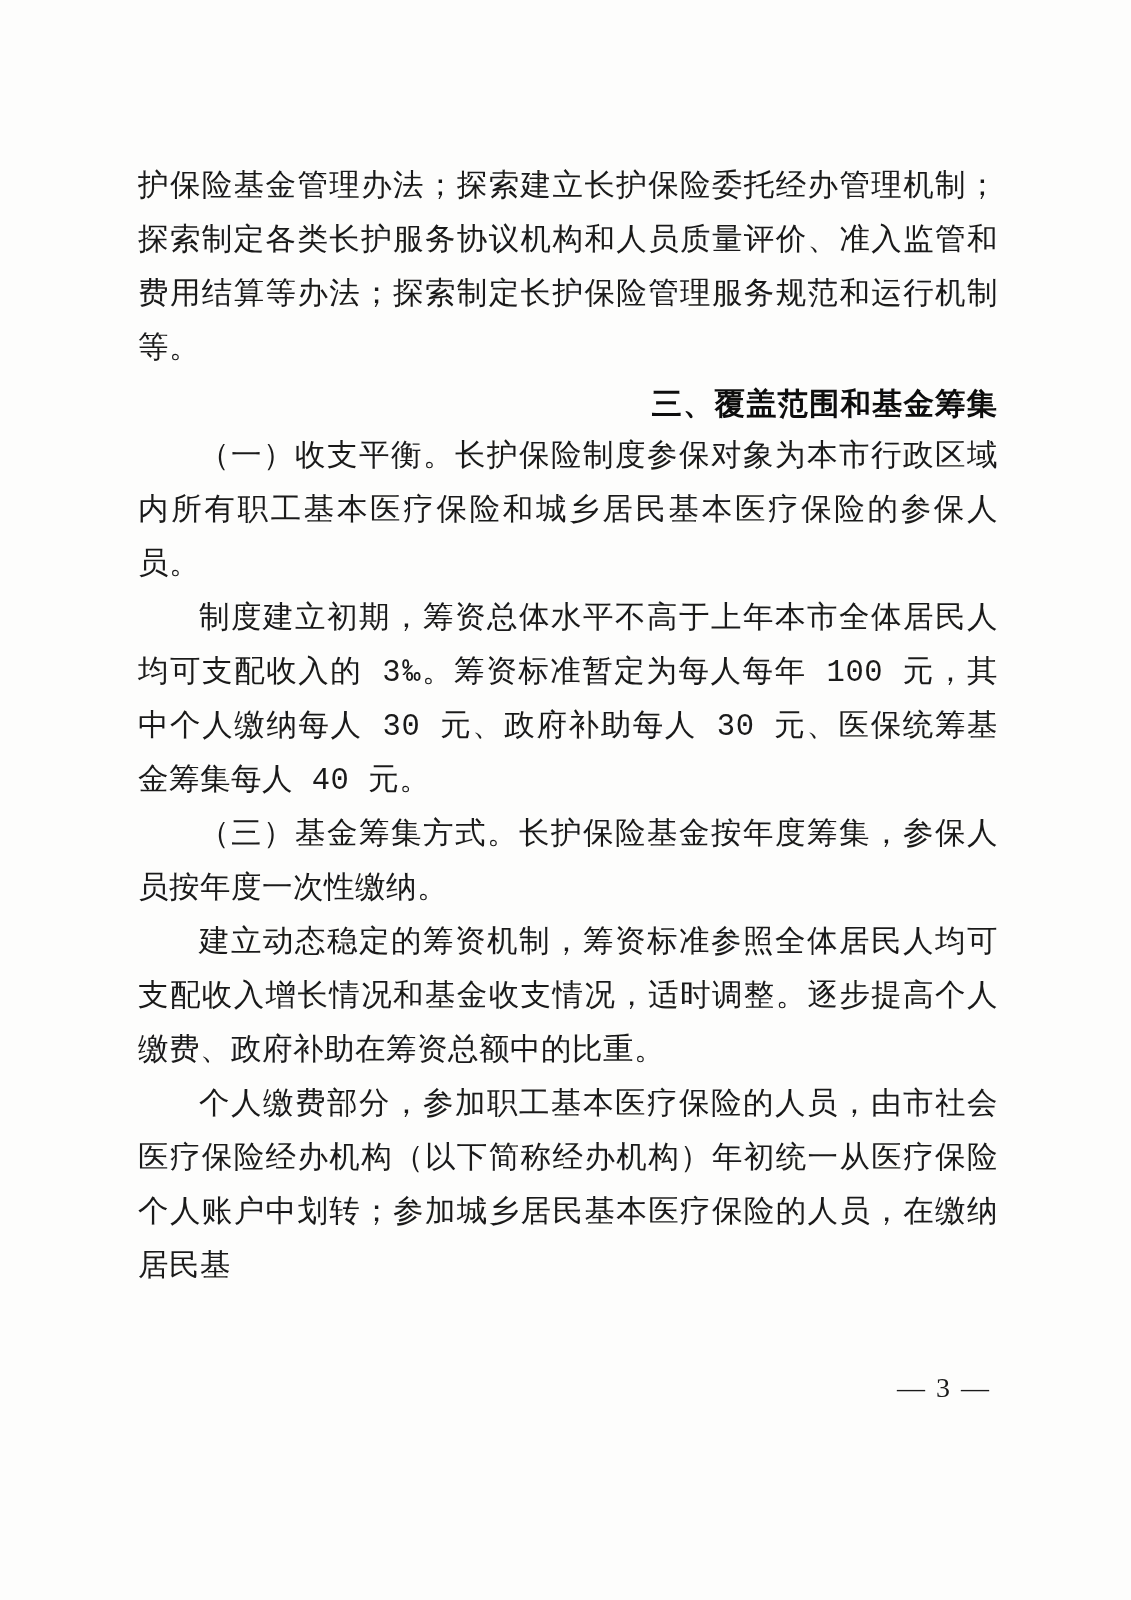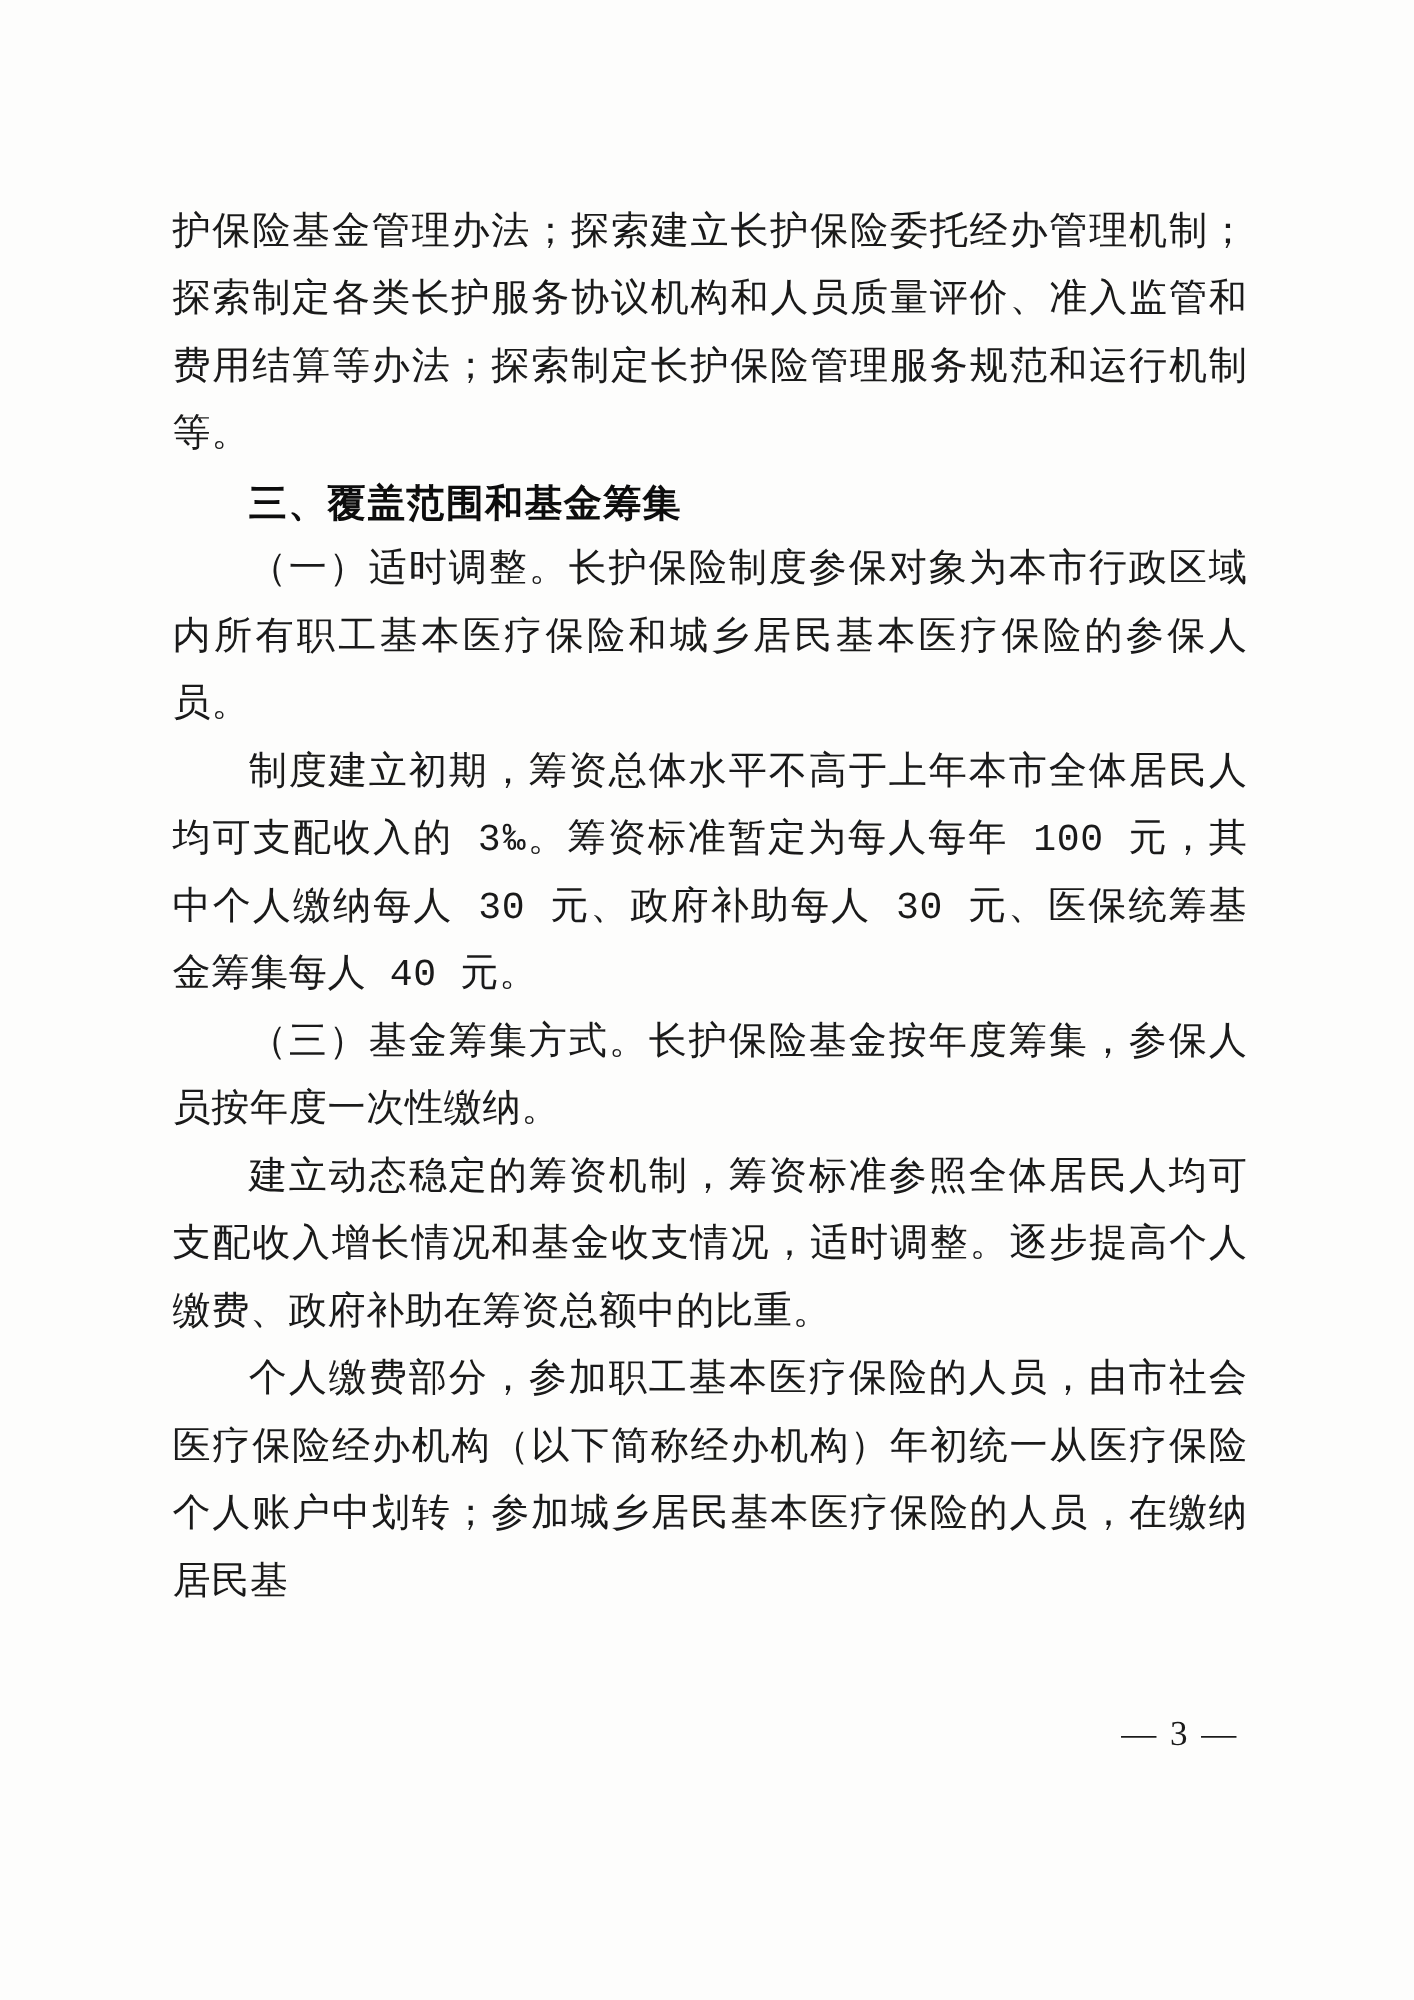--- a/index.html
+++ b/index.html
@@ -50,6 +50,7 @@
     margin: 0;
     color: #0d0d0d;
     letter-spacing: 1px;
+    text-align: right;
   }
   .footer {
     position: absolute;

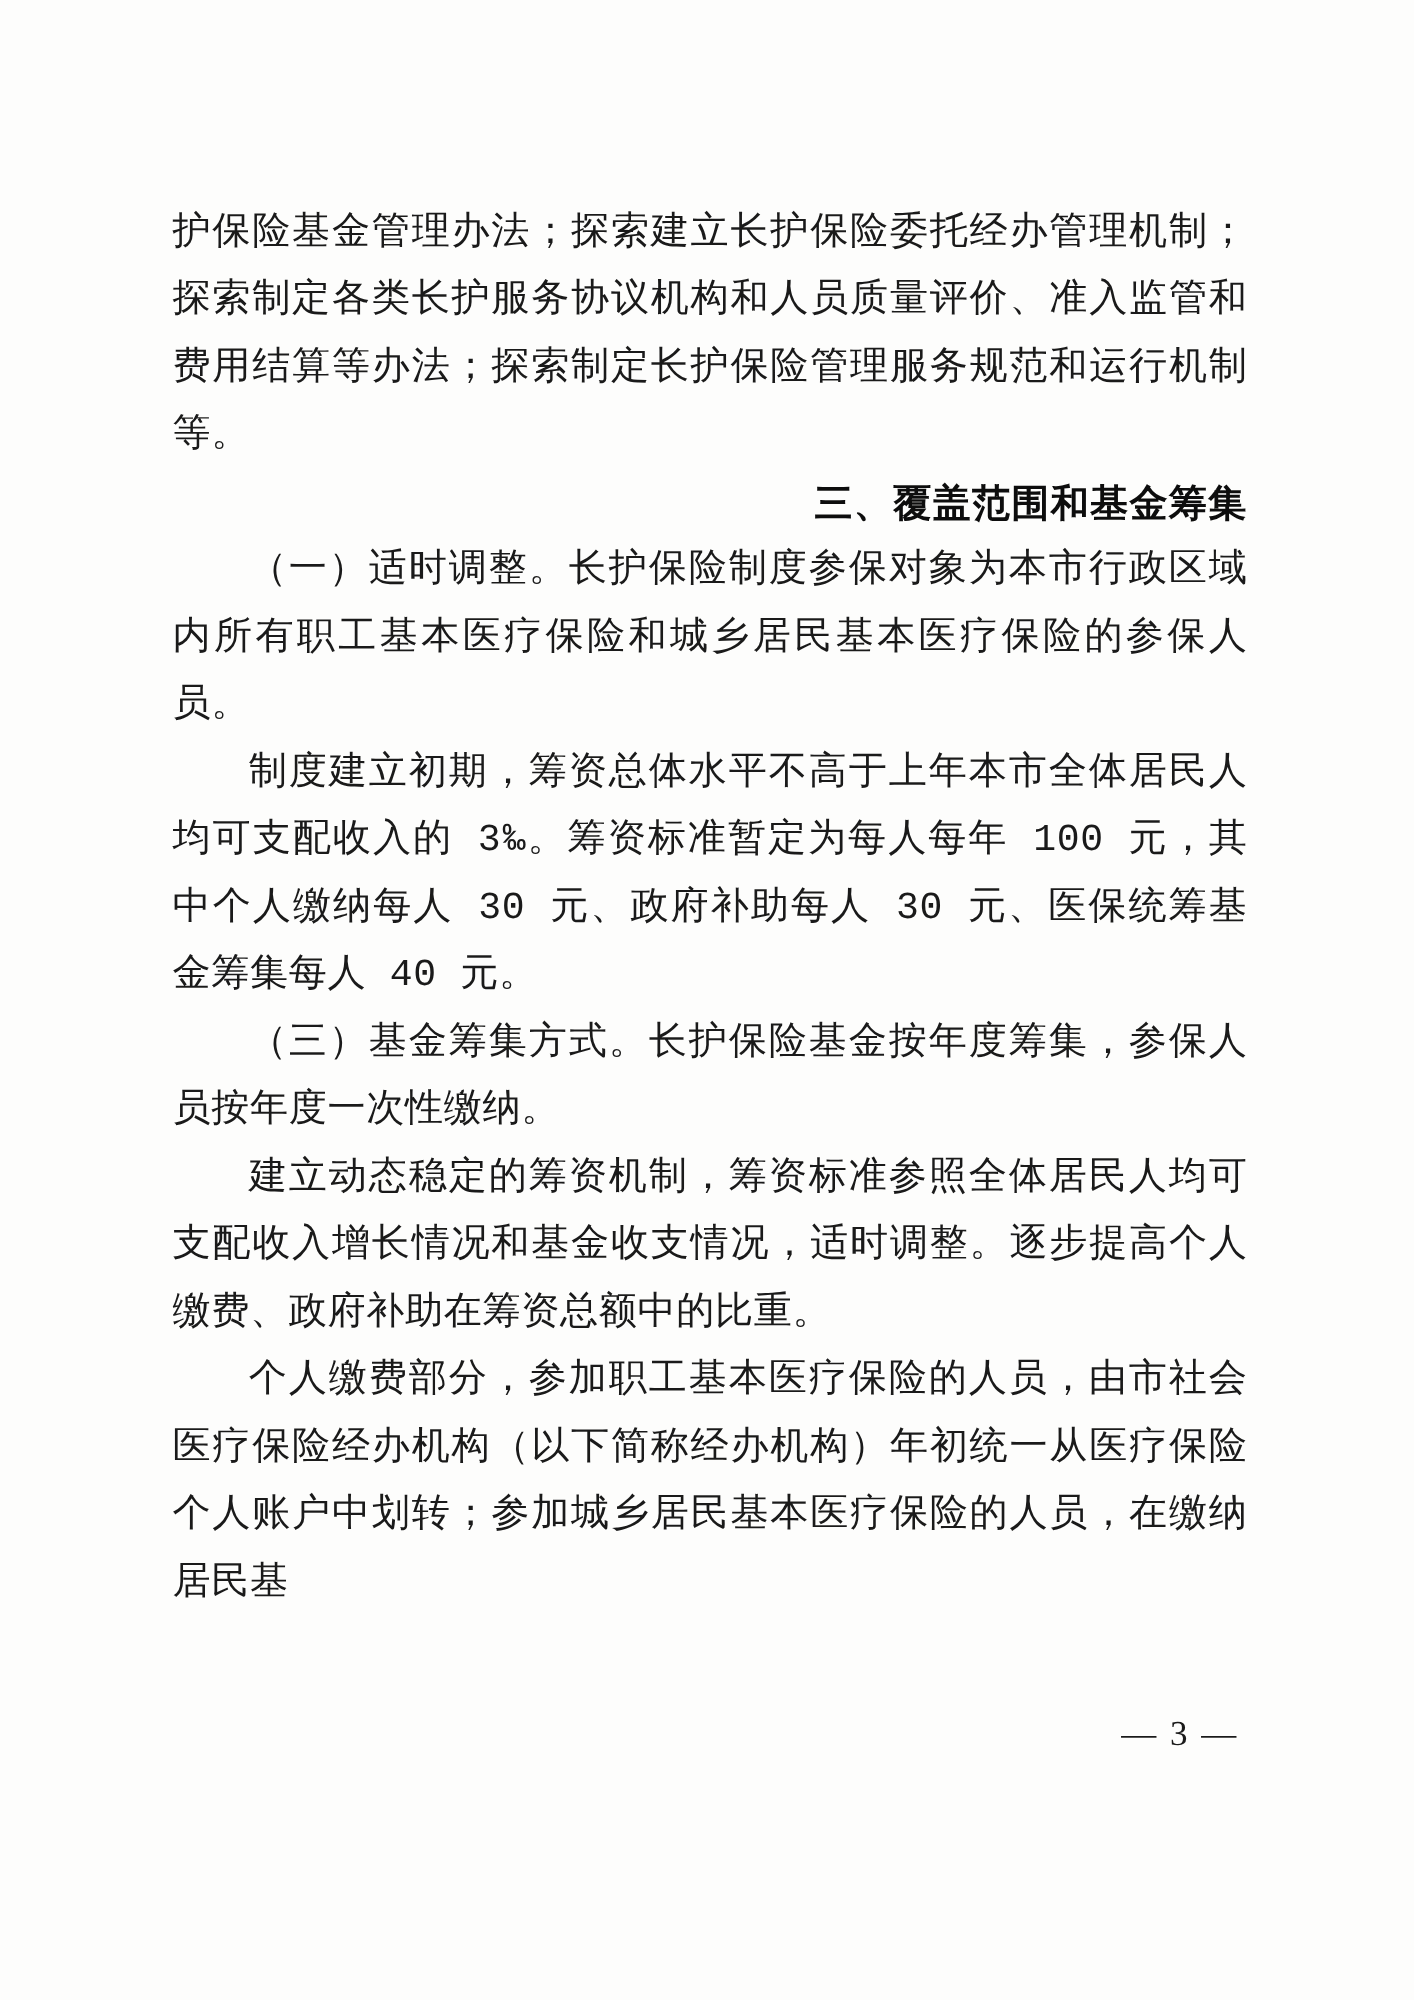--- a/index.html
+++ b/index.html
@@ -75,7 +75,7 @@
 
     <h2 class="heading">三、覆盖范围和基金筹集</h2>
 
-    <p class="para indent">（一）适时调整。长护保险制度参保对象为本市行政区域内所有职工基本医疗保险和城乡居民基本医疗保险的参保人员。</p>
+    <p class="para indent">（一）收支平衡。长护保险制度参保对象为本市行政区域内所有职工基本医疗保险和城乡居民基本医疗保险的参保人员。</p>
 
 
     <p class="para indent">制度建立初期，筹资总体水平不高于上年本市全体居民人均可支配收入的 3‰。筹资标准暂定为每人每年 100 元，其中个人缴纳每人 30 元、政府补助每人 30 元、医保统筹基金筹集每人 40 元。</p>

